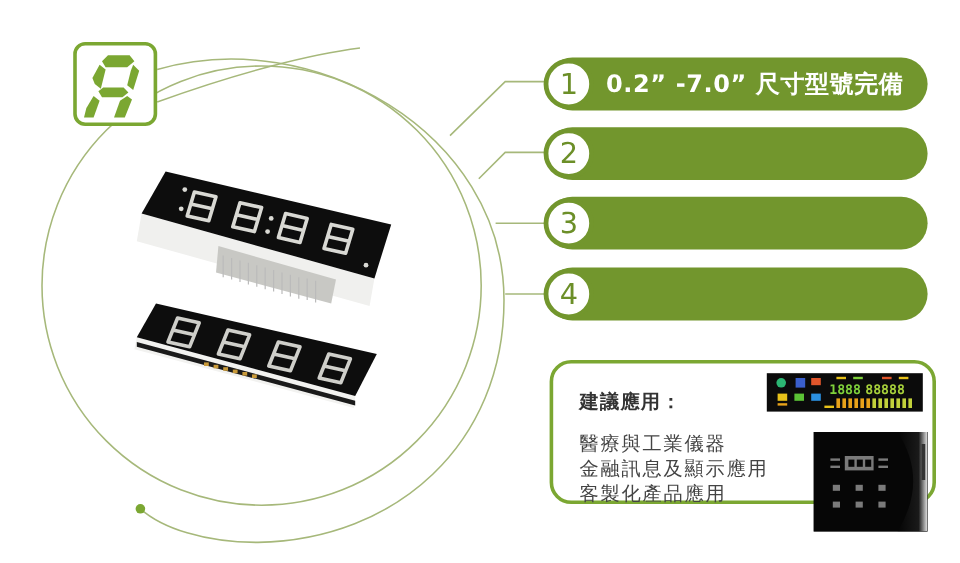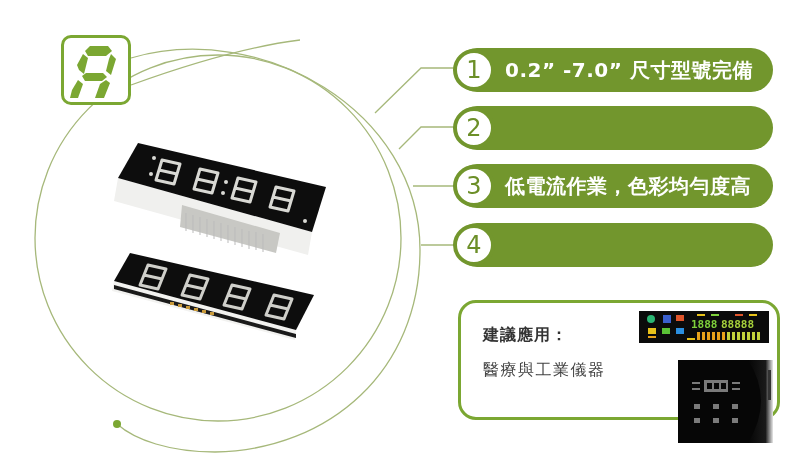--- a/index.html
+++ b/index.html
@@ -121,7 +121,6 @@
   </div>
   <div class="pill" style="top:164px;">
     <div class="num">3</div>
-    <div class="txt">低電流作業，色彩均勻度高</div>
   </div>
   <div class="pill" style="top:223px;">
     <div class="num">4</div>

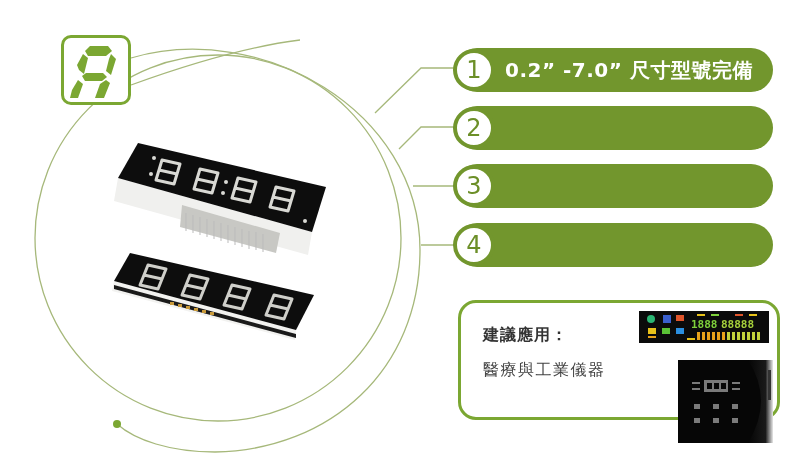--- a/index.html
+++ b/index.html
@@ -130,6 +130,7 @@
     <div class="title">建議應用：</div>
     <div class="items">
       <div class="item">醫療與工業儀器</div>
+      <div class="item">金融訊息及顯示應用</div>
     </div>
 
     <div class="lcd">

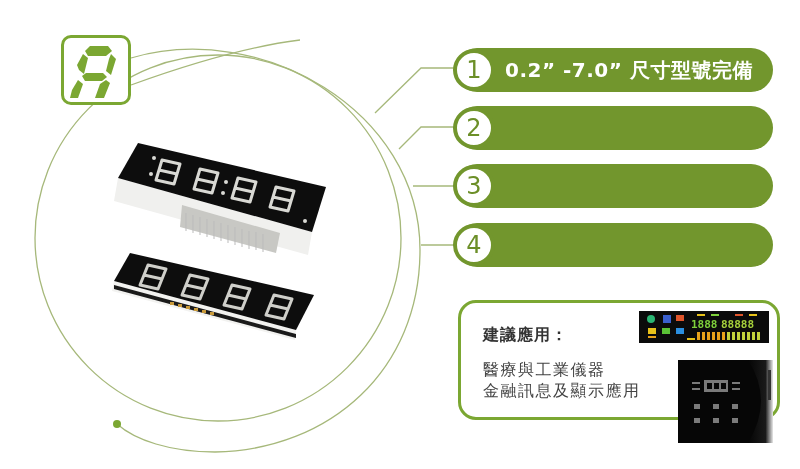--- a/index.html
+++ b/index.html
@@ -131,6 +131,7 @@
     <div class="items">
       <div class="item">醫療與工業儀器</div>
       <div class="item">金融訊息及顯示應用</div>
+      <div class="item">客製化產品應用</div>
     </div>
 
     <div class="lcd">

